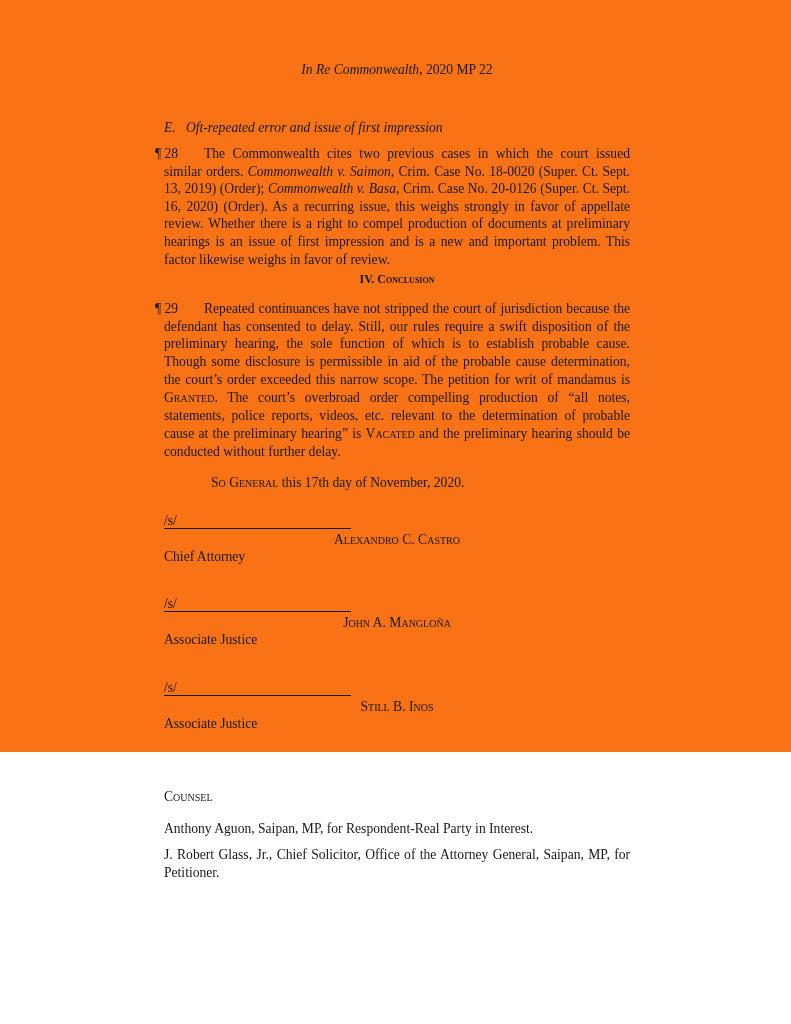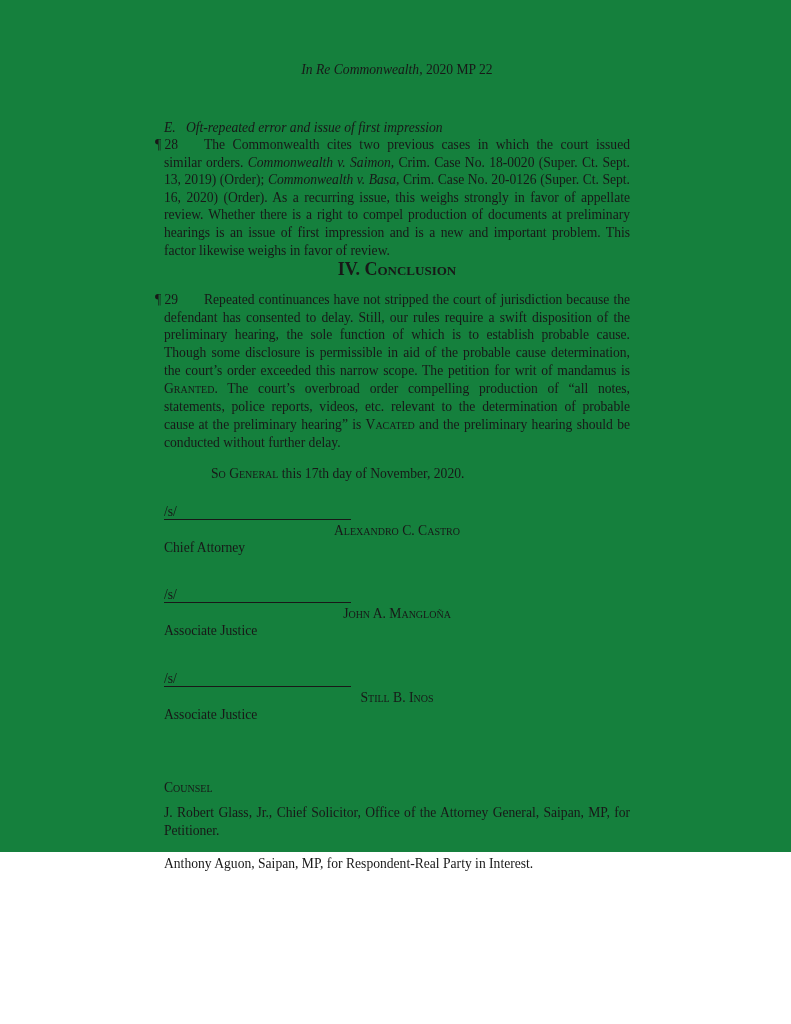--- a/index.html
+++ b/index.html
@@ -13,8 +13,8 @@
   .page {
     position: relative;
     width: 791px;
-    height: 852px;
-    background: #15803d;
+    height: 752px;
+    background: #f97316;
     color: #181818;
     font-family: "Liberation Serif", "DejaVu Serif", serif;
     font-size: 13.6px;

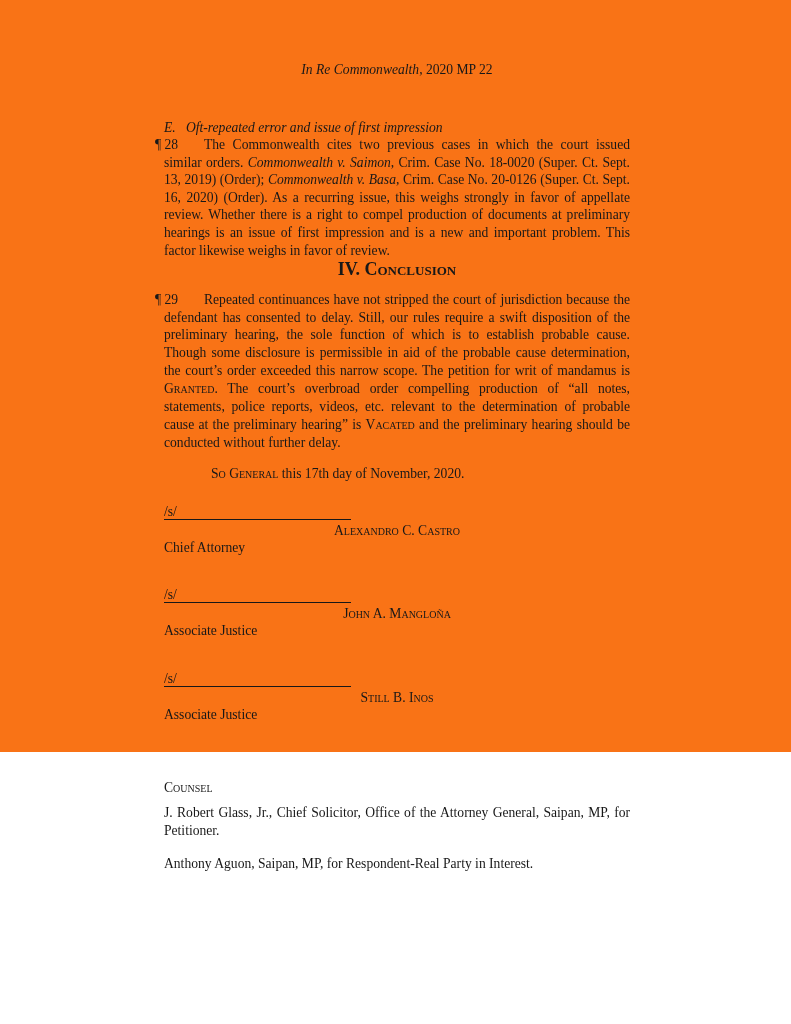--- a/index.html
+++ b/index.html
@@ -38,7 +38,7 @@
     text-align: justify;
     line-height: 17.6px;
   }
-  .para-28 { margin-top: 0; }
+  .para-28 { margin-top: 9px; }
   .para-29 { margin-top: 11px; line-height: 17.9px; }
   .marker {
     display: inline-block;

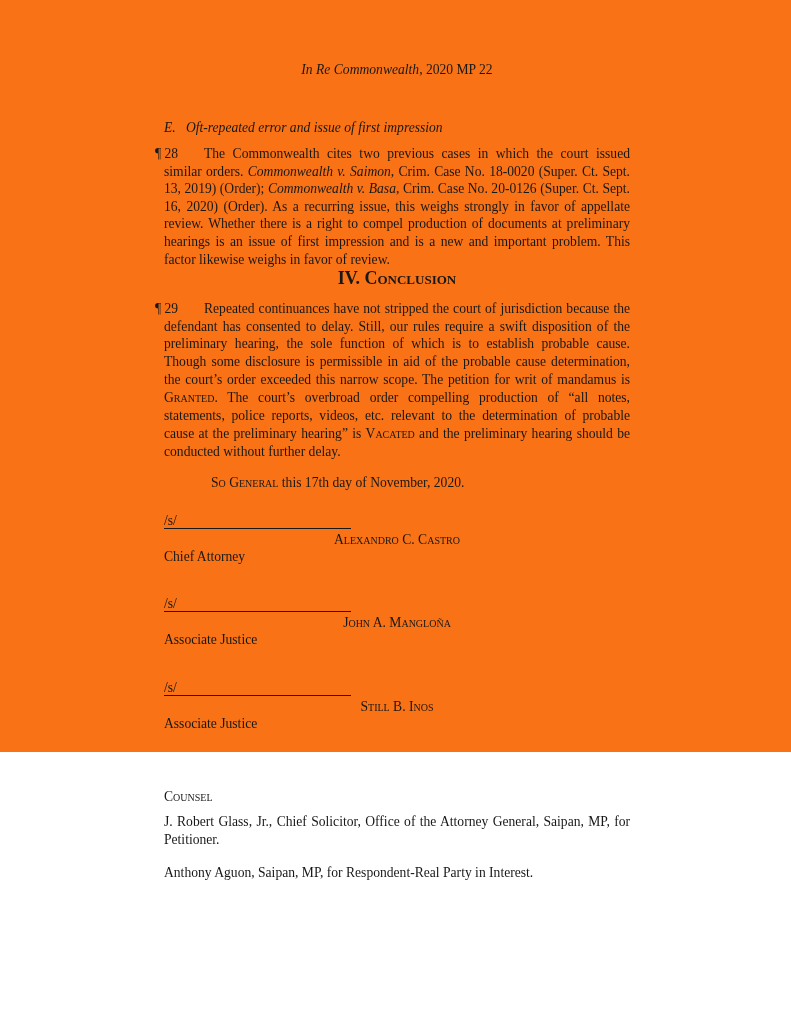--- a/index.html
+++ b/index.html
@@ -84,7 +84,7 @@
   .entry-2 { margin-top: 15px; }
   .run-italic { font-style: italic; }
   .run-smallcaps { font-variant: small-caps; }
-  .run-bold-smallcaps { font-weight: bold; font-variant: small-caps; font-size: 18px; }
+  .run-bold-smallcaps { font-weight: bold; font-variant: small-caps; font-size: 12px; }
 </style>
 </head>
 <body>

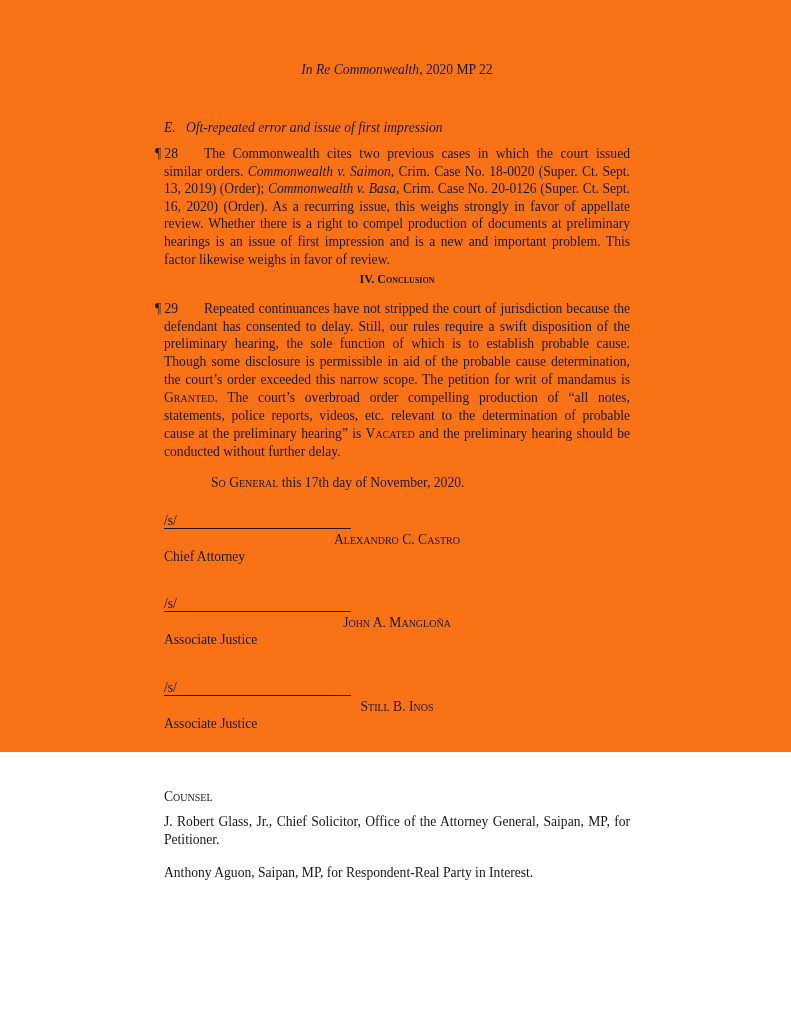--- a/index.html
+++ b/index.html
@@ -124,9 +124,9 @@
 
     <div class="counsel-heading"><span class="run-smallcaps">Counsel</span></div>
 
+    <p class="counsel-entry entry-2">Anthony Aguon, Saipan, MP, for Respondent-Real Party in Interest.</p>
+
     <p class="counsel-entry entry-1">J. Robert Glass, Jr., Chief Solicitor, Office of the Attorney General, Saipan, MP, for Petitioner.</p>
-
-    <p class="counsel-entry entry-2">Anthony Aguon, Saipan, MP, for Respondent-Real Party in Interest.</p>
 
   </div>
 </div>

